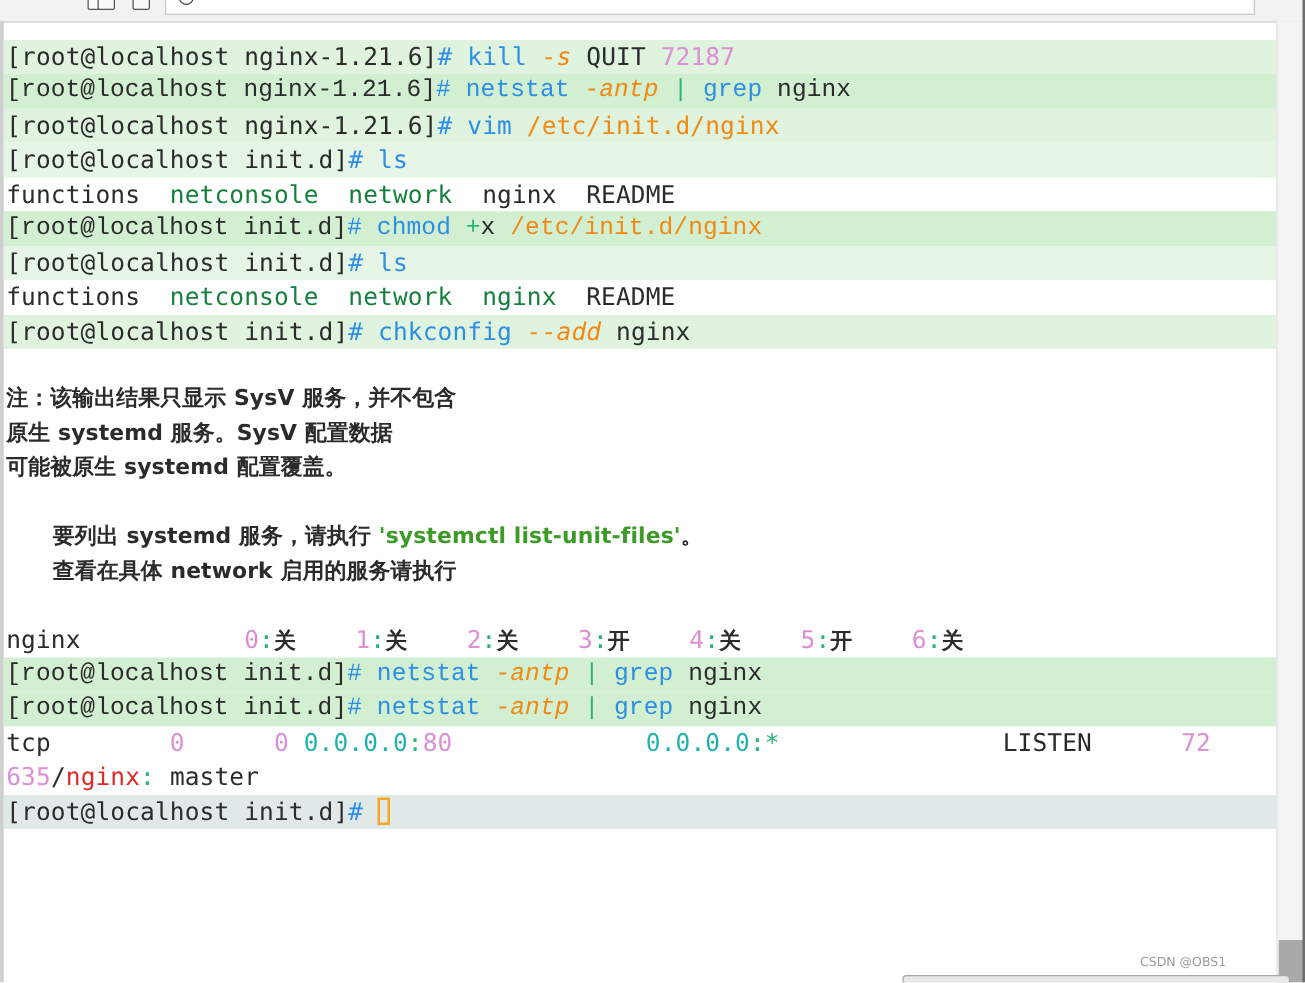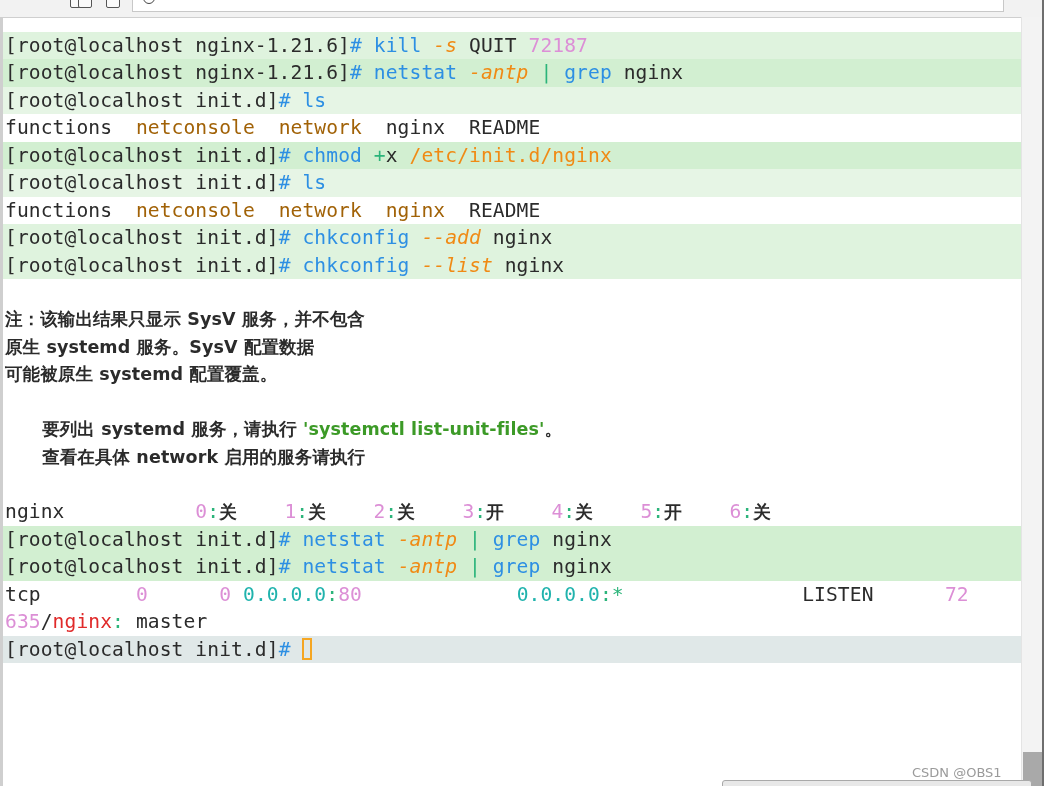--- a/index.html
+++ b/index.html
@@ -37,7 +37,7 @@
     padding-left: 2px; letter-spacing: 0.1px;
   }
   .bg-a { background: #dff3de; }
-  .bg-b { background: #d2efd1; }
+  .bg-b { background: #d2efd1; font-family: Liberation Mono, monospace; }
   .bg-c { background: #e6f5e5; }
   .bg-cur { background: #e0e8e8; }
   .cmd { color: #2d8fe3; }

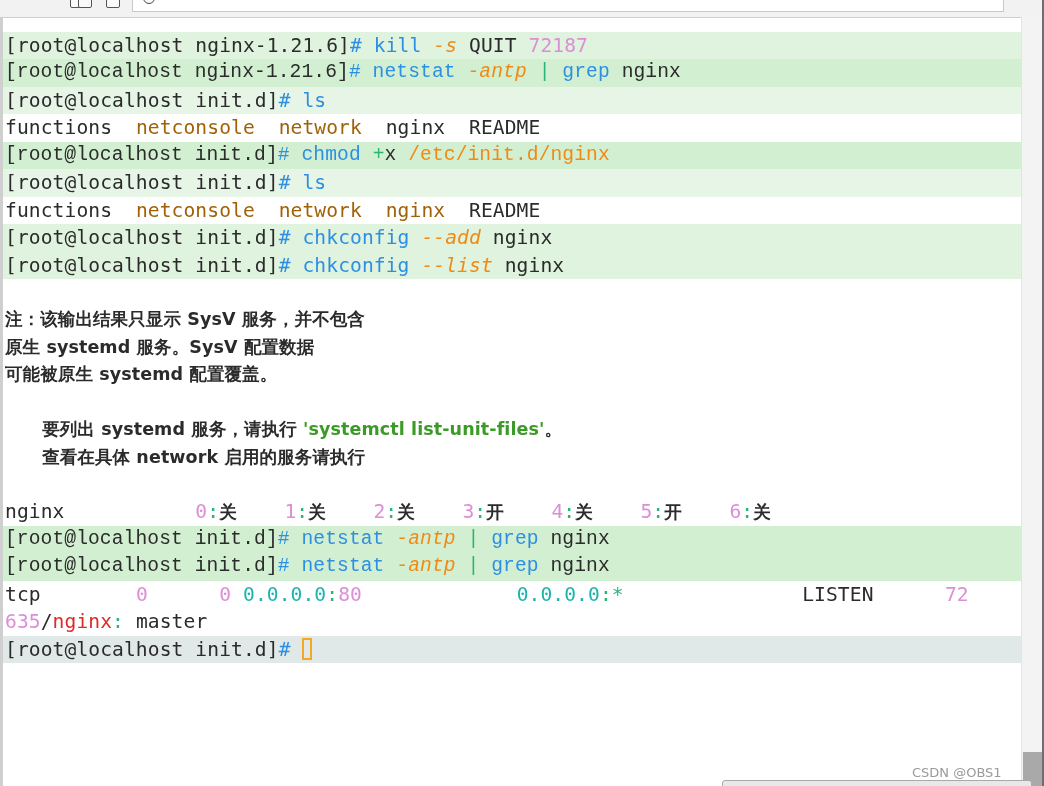--- a/index.html
+++ b/index.html
@@ -96,6 +96,7 @@
 
   <div class="line bg-b"><span>[root@localhost nginx-1.21.6]</span><span class="cmd">#</span> <span class="cmd">netstat</span> <span class="opt">-antp</span> <span class="pipe">|</span> <span class="cmd">grep</span> <span>nginx</span></div>
 
+  <div class="line bg-a"><span>[root@localhost nginx-1.21.6]</span><span class="cmd">#</span> <span class="cmd">vim</span> <span class="path">/etc/init.d/nginx</span></div>
 
 
   <div class="line bg-c"><span>[root@localhost init.d]</span><span class="cmd">#</span> <span class="cmd">ls</span></div>

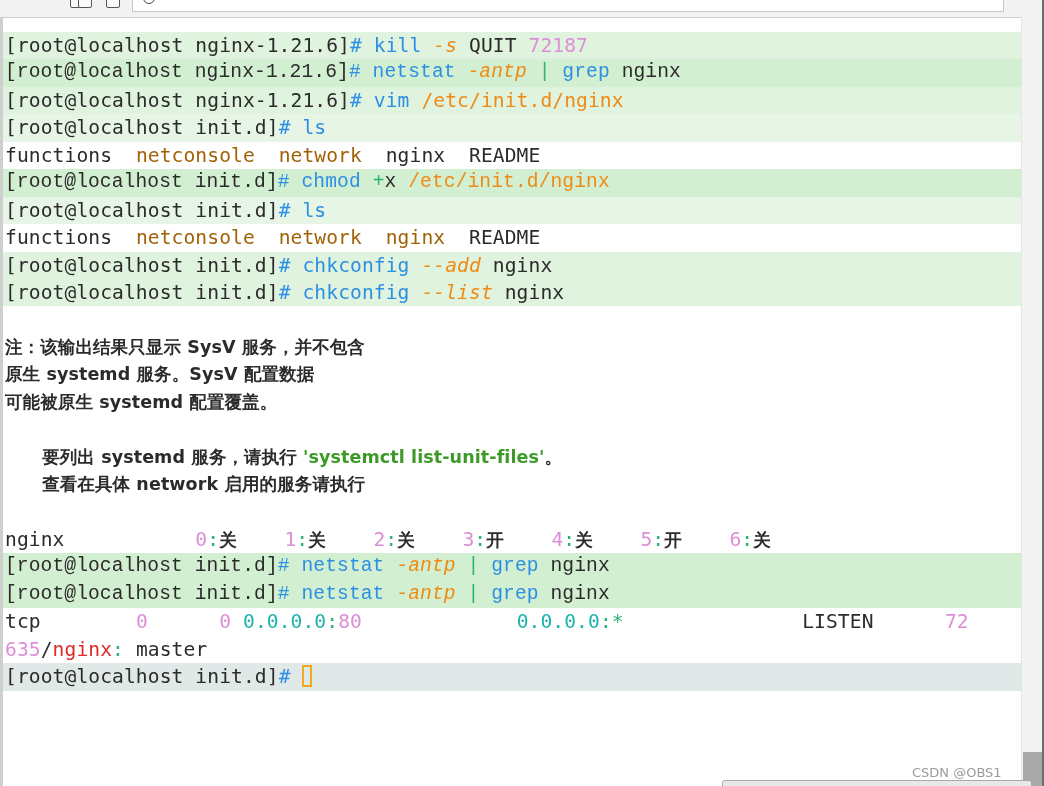--- a/index.html
+++ b/index.html
@@ -46,7 +46,7 @@
   .num { color: #dc8fd6; }
   .pipe { color: #2bb47a; }
   .plus { color: #2bb47a; }
-  .exec { color: #a16207; margin-top: 44px; }
+  .exec { color: #15803d; margin-top: 44px; }
   .quote { color: #3c9a27; margin-top: 25px; }
   .ip { color: #20b3ad; }
   .red { color: #e02a2a; }

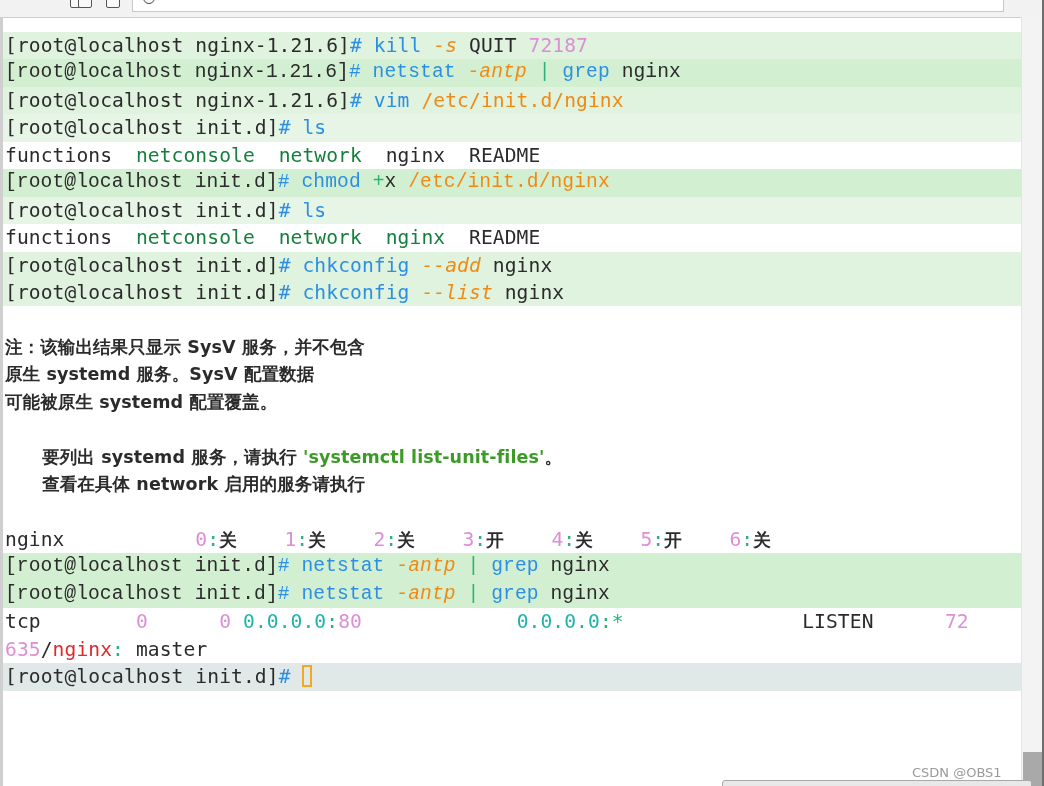--- a/index.html
+++ b/index.html
@@ -111,7 +111,6 @@
 
   <div class="line bg-a"><span>[root@localhost init.d]</span><span class="cmd">#</span> <span class="cmd">chkconfig</span> <span class="opt">--add</span> <span>nginx</span></div>
 
-  <div class="line bg-a"><span>[root@localhost init.d]</span><span class="cmd">#</span> <span class="cmd">chkconfig</span> <span class="opt">--list</span> <span>nginx</span></div>
 
   <div class="line"></div>
 

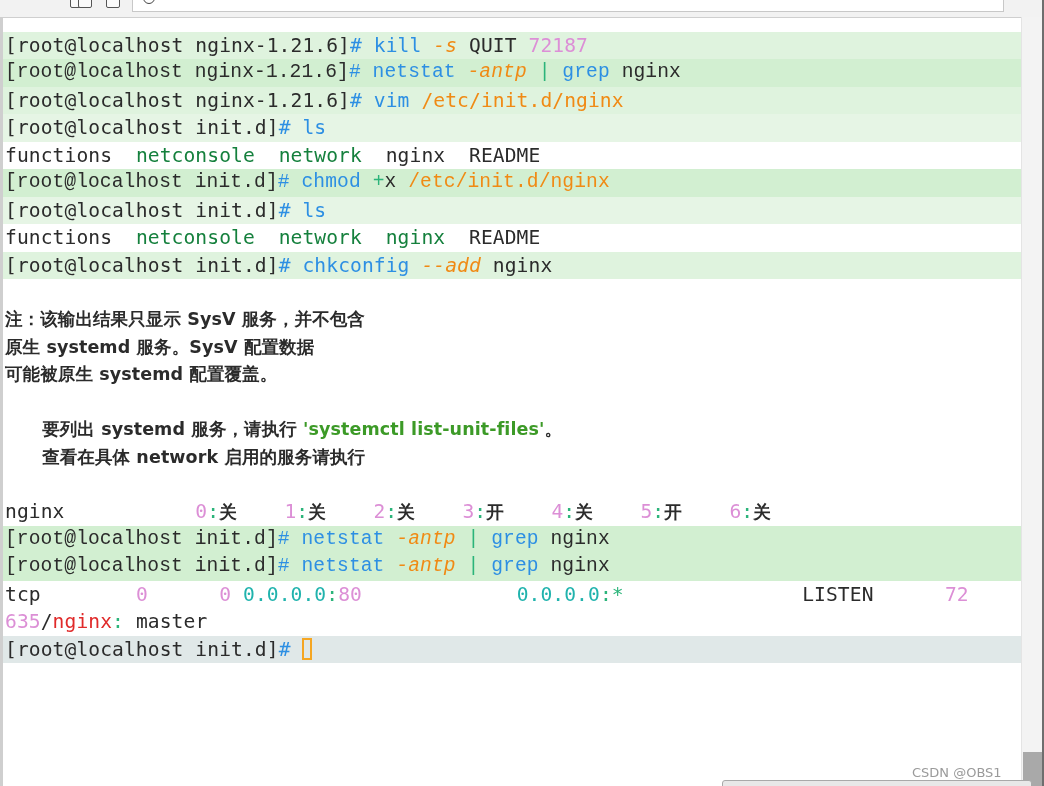--- a/index.html
+++ b/index.html
@@ -73,7 +73,7 @@
   }
   .watermark {
     position: absolute; left: 912px; top: 765px;
-    font-family: "DejaVu Sans", sans-serif; font-size: 13px; color: #9a9a9a;
+    font-family: "DejaVu Sans", sans-serif; font-size: 10px; color: #9a9a9a;
   }
 </style>
 </head>

